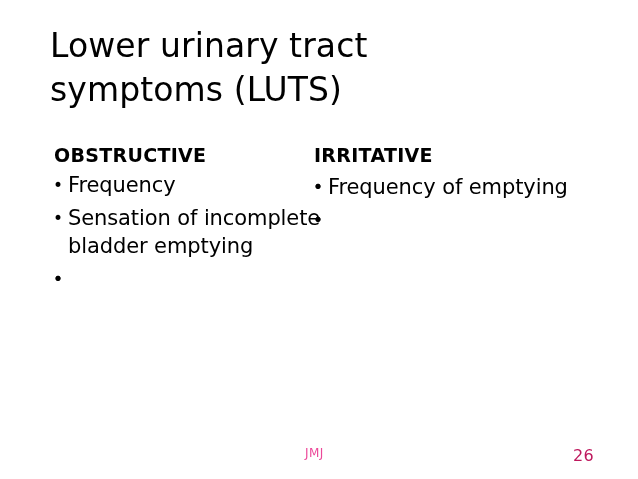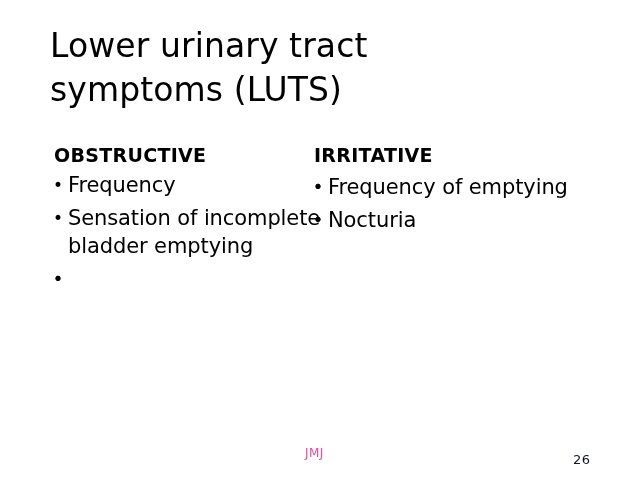--- a/index.html
+++ b/index.html
@@ -163,7 +163,6 @@
         </li>
         <li class="bullet-item">
           <span class="dot">•</span>
-          <span>Nocturia</span>
         </li>
       </ul>
     </div>

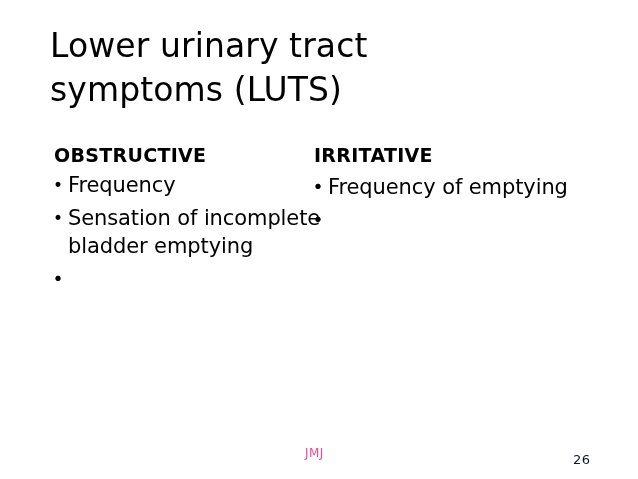--- a/index.html
+++ b/index.html
@@ -111,10 +111,10 @@
   .footer-page {
     position: absolute;
     left: 573px;
-    top: 9px;
-    color: #0f172a;
+    top: 3px;
+    color: #be185d;
     font-family: "DejaVu Sans", sans-serif;
-    font-size: 13px;
+    font-size: 16px;
     letter-spacing: 0.4px;
   }
 </style>

